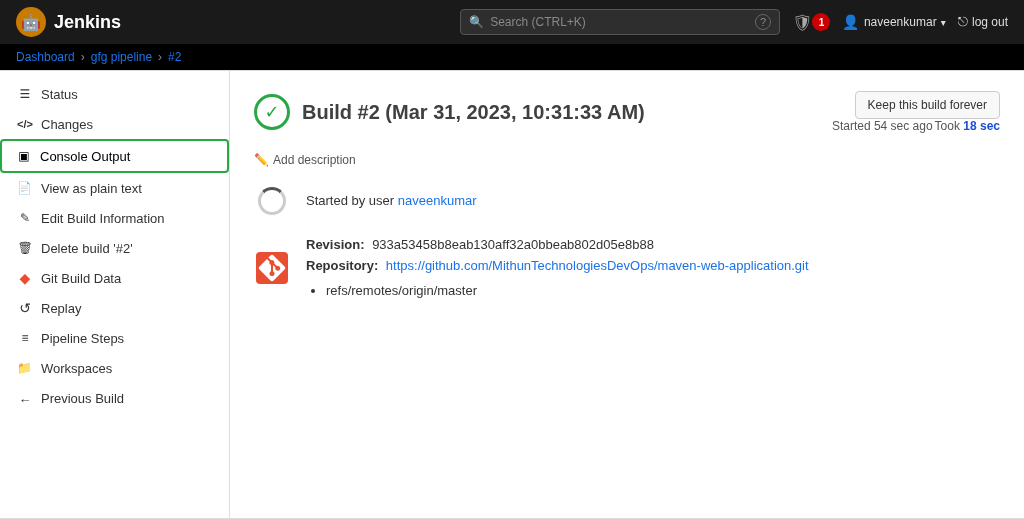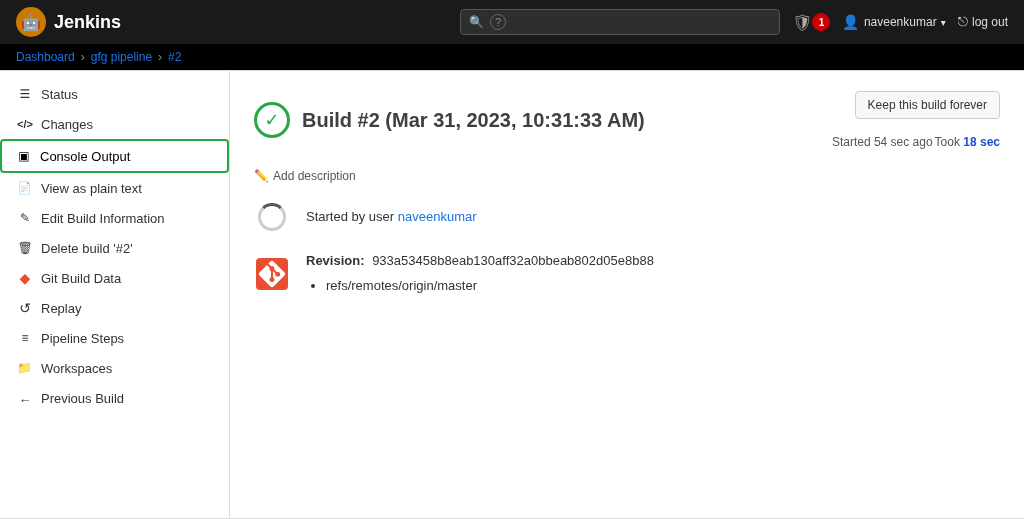--- a/index.html
+++ b/index.html
@@ -288,6 +288,7 @@
   </div>
   <div class="header-search">
     <span style="color:#888;font-size:12px;">🔍</span>
+    <input type="text" placeholder="Search (CTRL+K)" style="">
     <span style="color:#888;font-size:11px;border:1px solid #666;border-radius:50%;width:16px;height:16px;display:flex;align-items:center;justify-content:center;">?</span>
   </div>
   <div class="header-right">

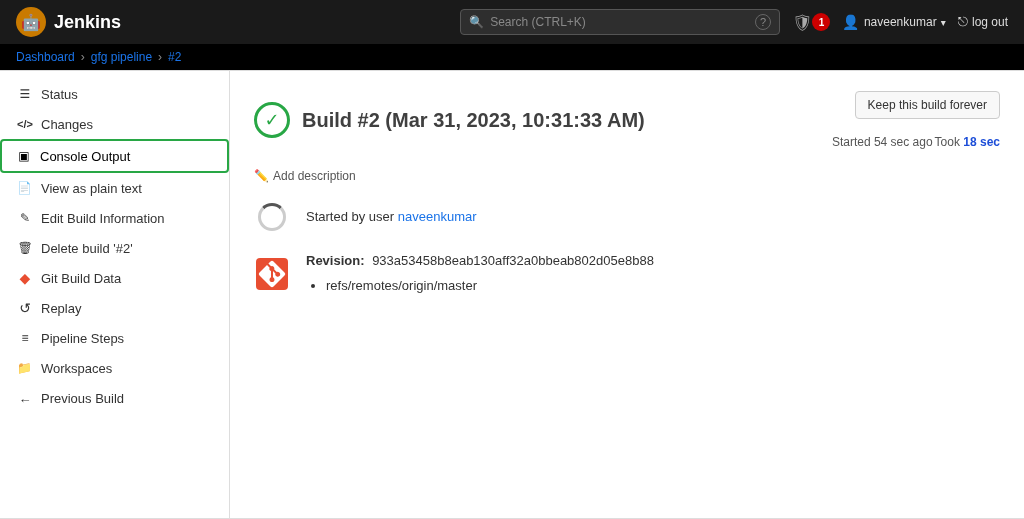--- a/index.html
+++ b/index.html
@@ -182,7 +182,7 @@
       display: flex;
       flex-direction: column;
       align-items: flex-end;
-      gap: 16px;
+      gap: 0;
     }
     .keep-build-btn {
       background: #f8f8f8;

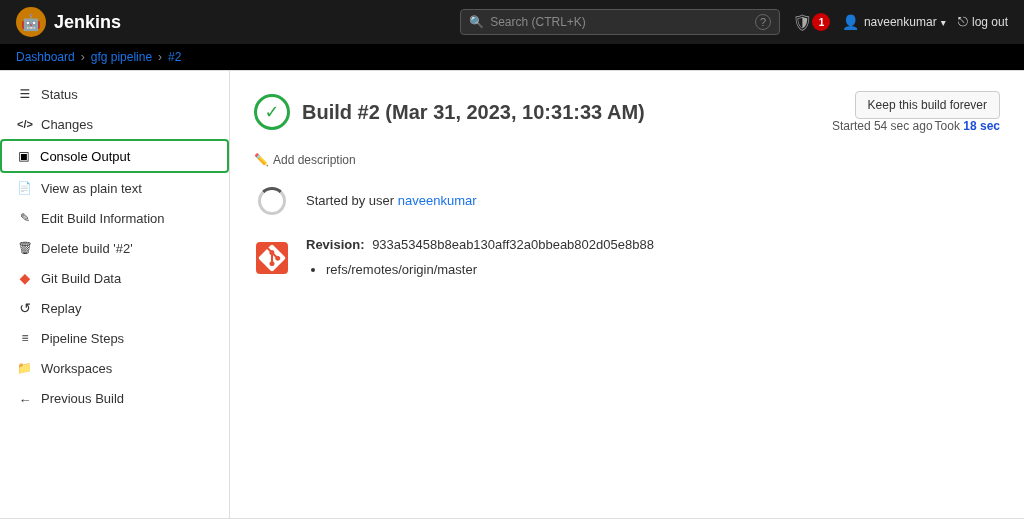--- a/index.html
+++ b/index.html
@@ -424,6 +424,10 @@
             <strong>Revision:</strong>
             <span style="margin-left:4px;margin-top:26px;">933a53458b8eab130aff32a0bbeab802d05e8b88</span>
           </div>
+          <div>
+            <strong>Repository:</strong>
+            <a href="#" style="margin-left:4px;">https://github.com/MithunTechnologiesDevOps/maven-web-application.git</a>
+          </div>
           <ul class="refs-list" style="margin-top:4px;">
             <li>refs/remotes/origin/master</li>
           </ul>

